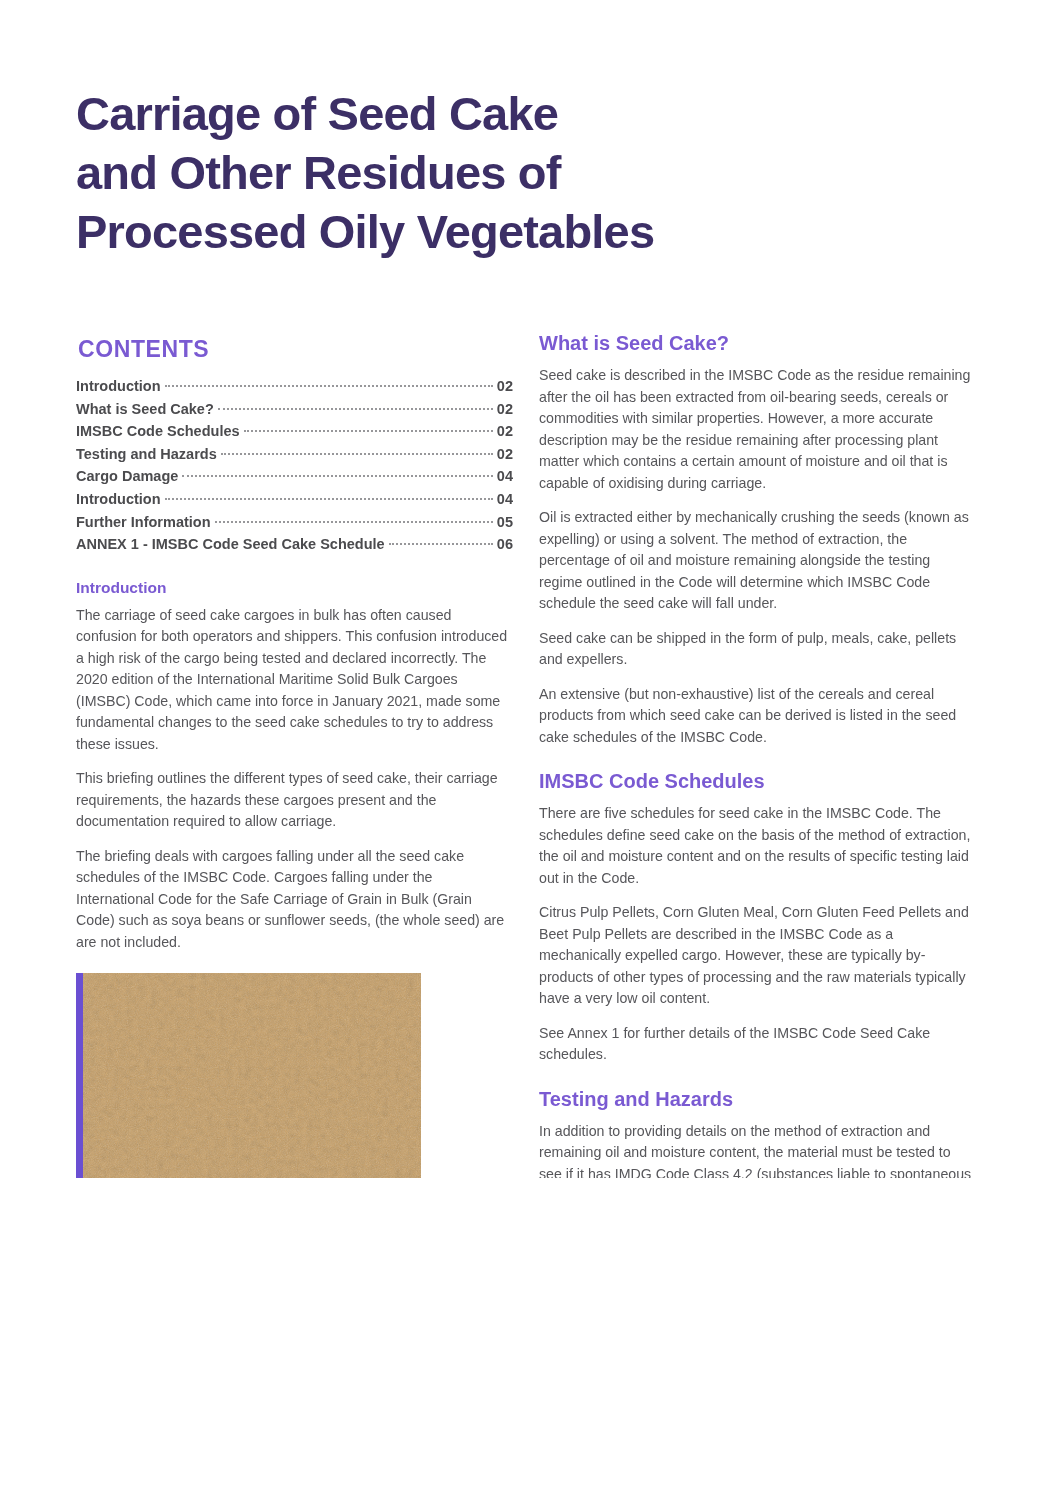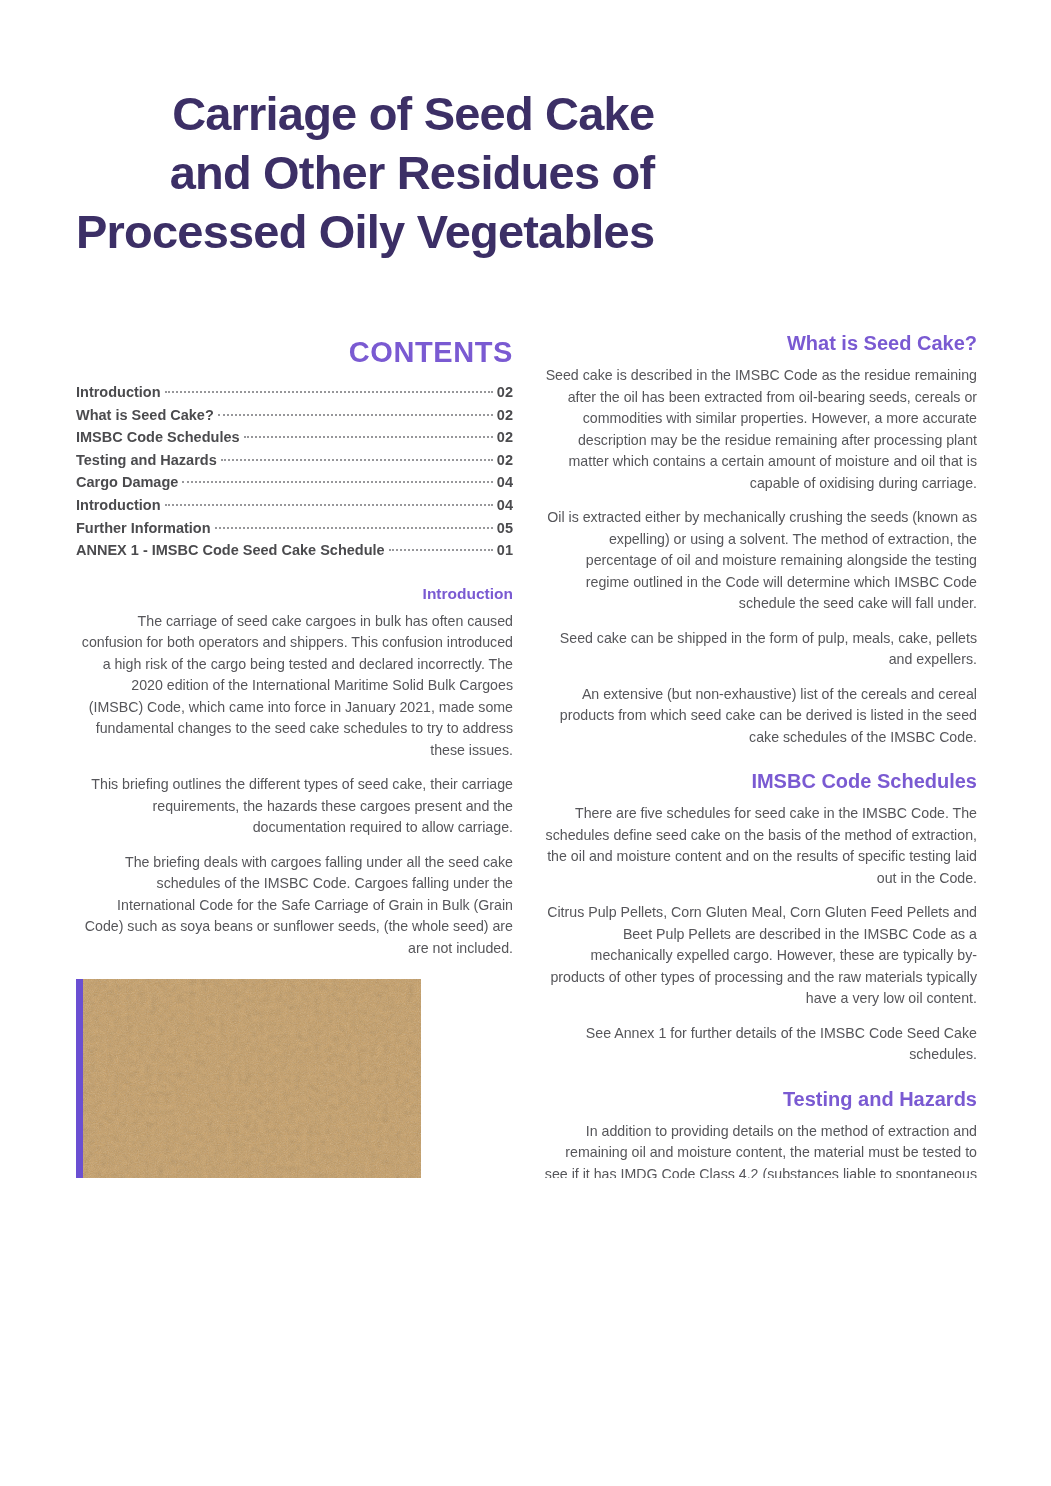--- a/index.html
+++ b/index.html
@@ -11,7 +11,6 @@
     background: #ffffff;
     font-family: "Liberation Sans", "DejaVu Sans", sans-serif;
     overflow: hidden;
-    text-align: right;
   }
 
   

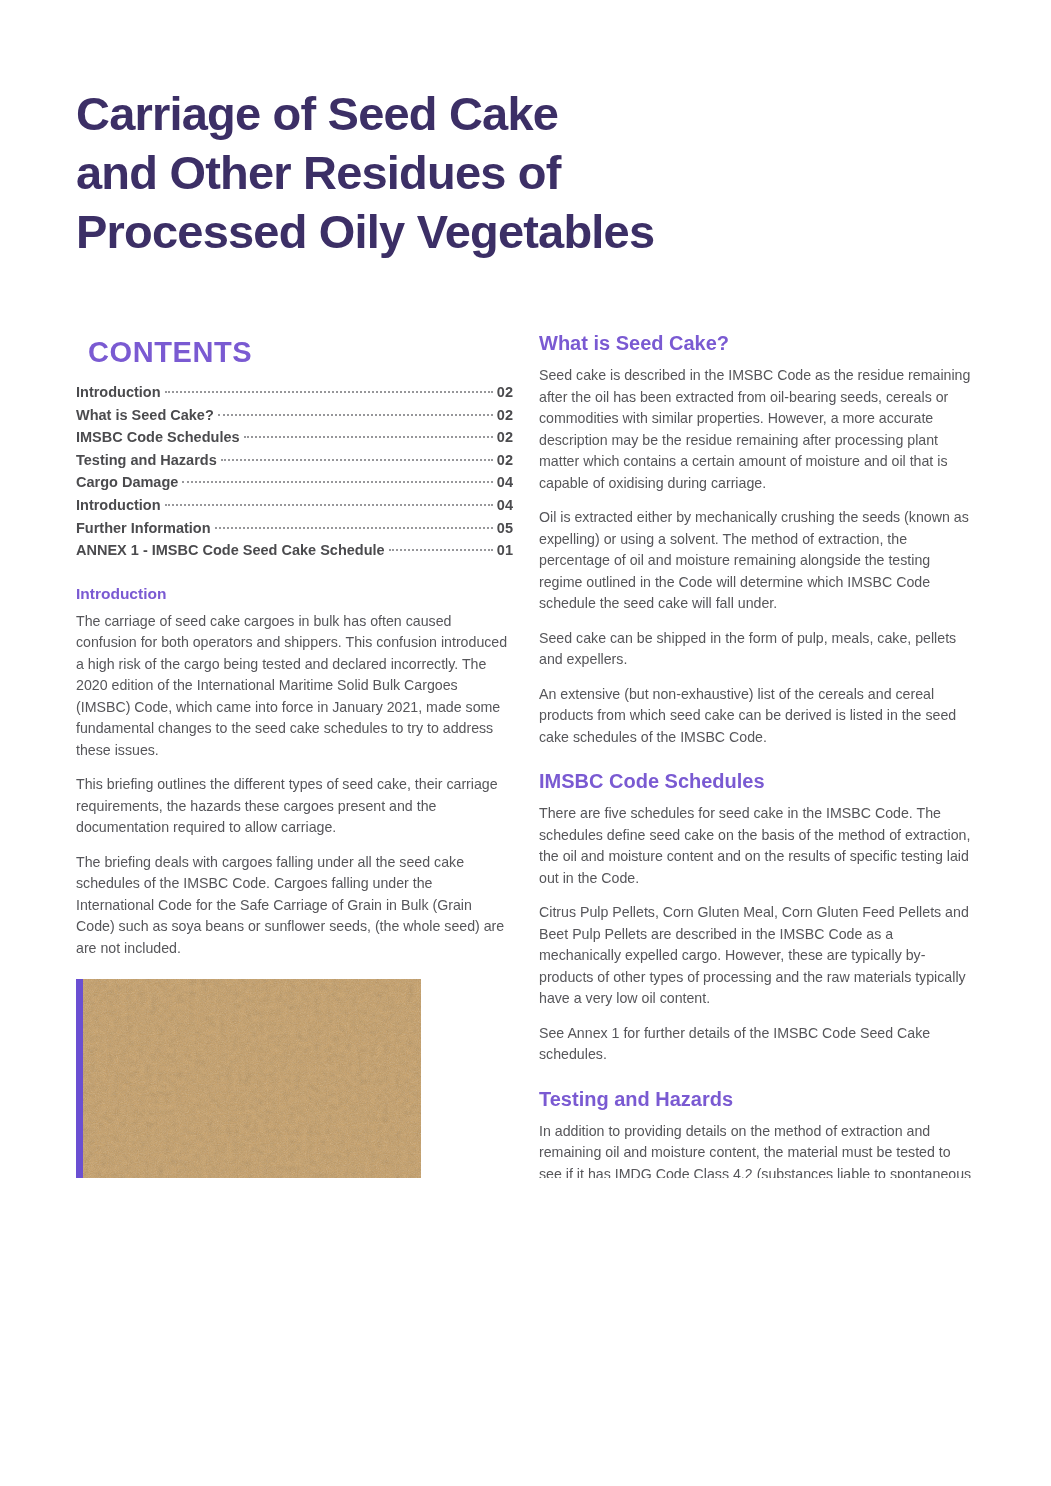--- a/index.html
+++ b/index.html
@@ -31,8 +31,8 @@
   .col-right { position: absolute; left: 539px; top: 332px; width: 438px; }
 
   .contents-heading {
-    font-size: 29px; font-weight: 800; letter-spacing: 0.6px;
-    color: #7a5ad2; margin: 0 0 15px 12px;
+    font-size: 23px; font-weight: 800; letter-spacing: 0.6px;
+    color: #7a5ad2; margin: 0 0 15px 2px;
   }
   .toc-row {
     display: flex; align-items: baseline;

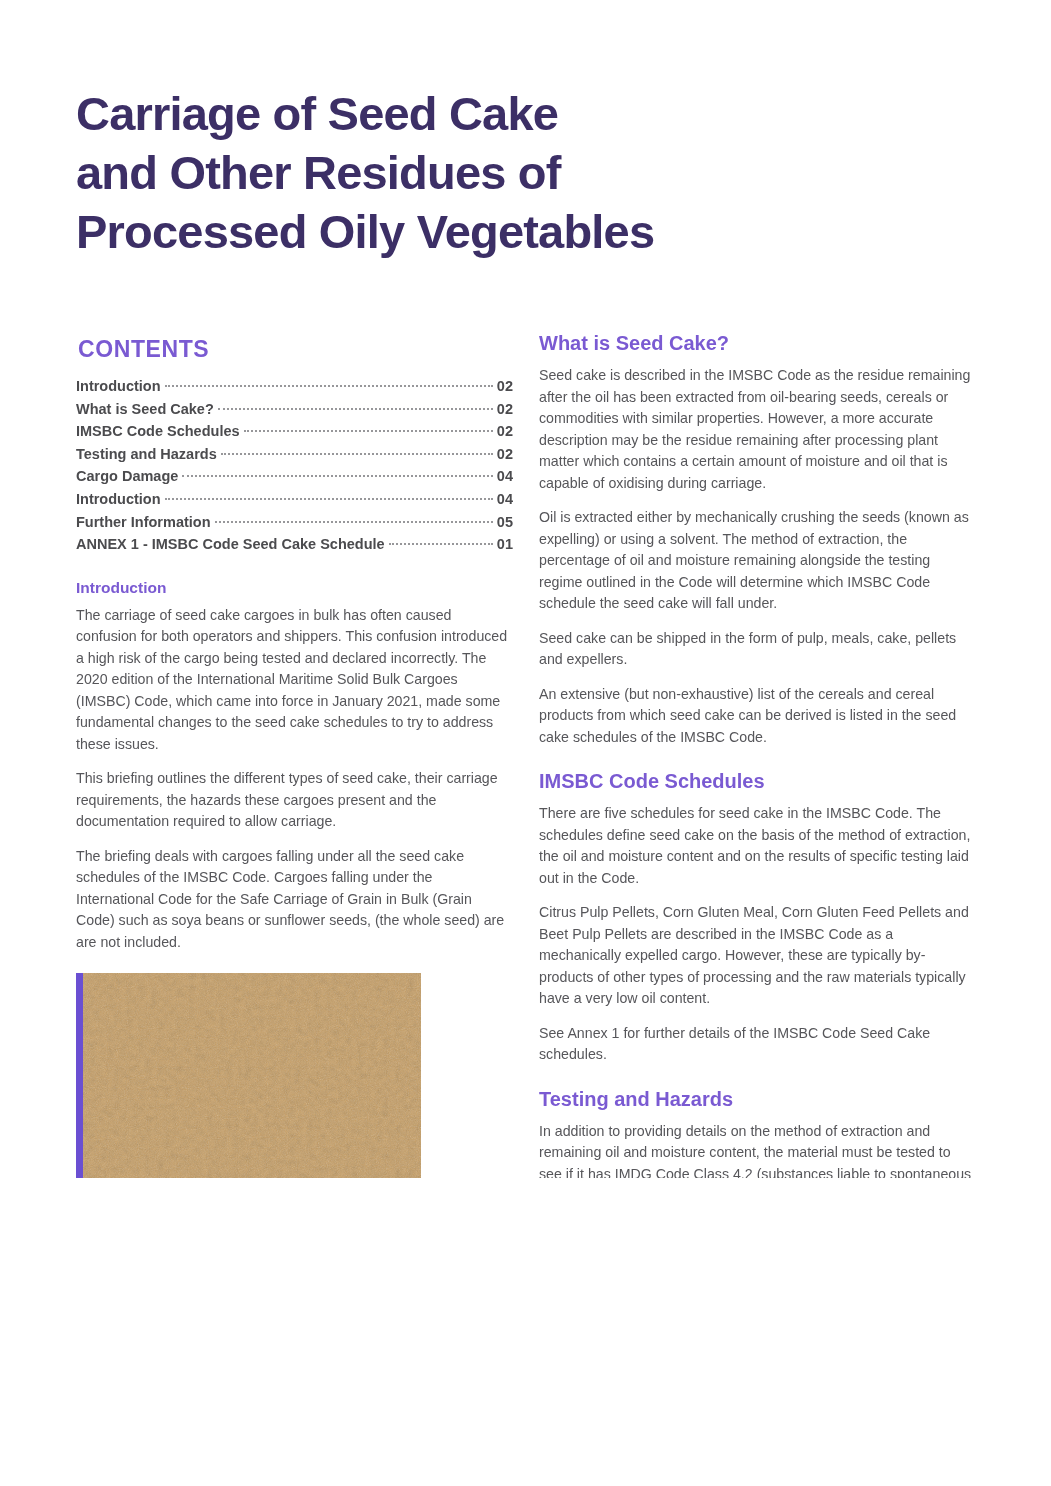--- a/index.html
+++ b/index.html
@@ -177,7 +177,7 @@
     <div class="toc-row">
       <span class="toc-label">ANNEX 1 - IMSBC Code Seed Cake Schedule</span>
       <span class="toc-dots"></span>
-      <span class="toc-page">01</span>
+      <span class="toc-page">06</span>
     </div>
 
     <h3 class="sec-heading small">Introduction</h3>

